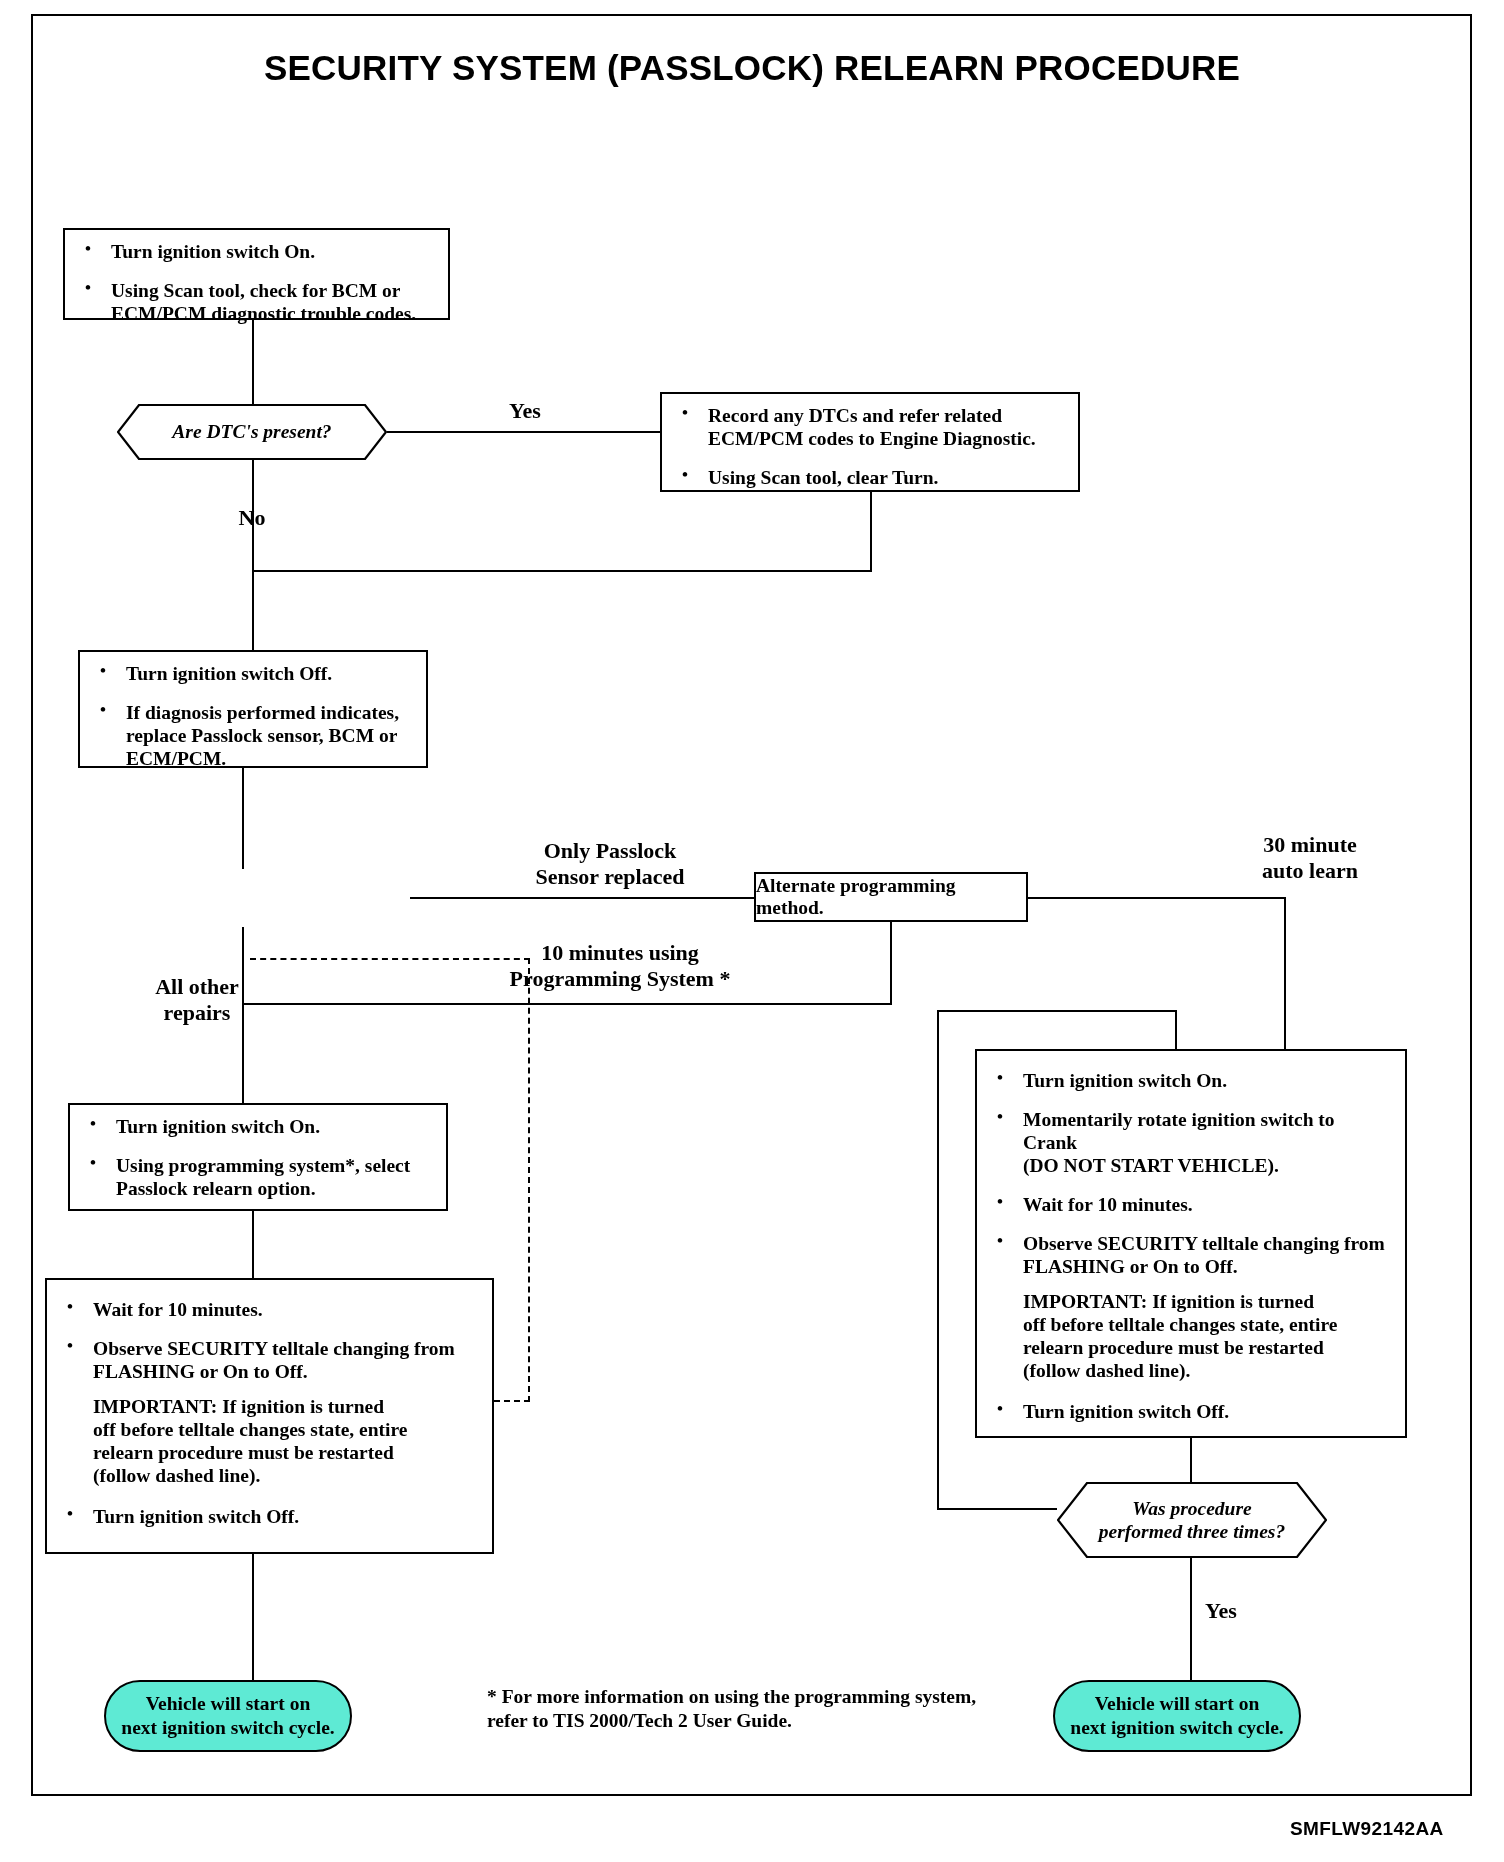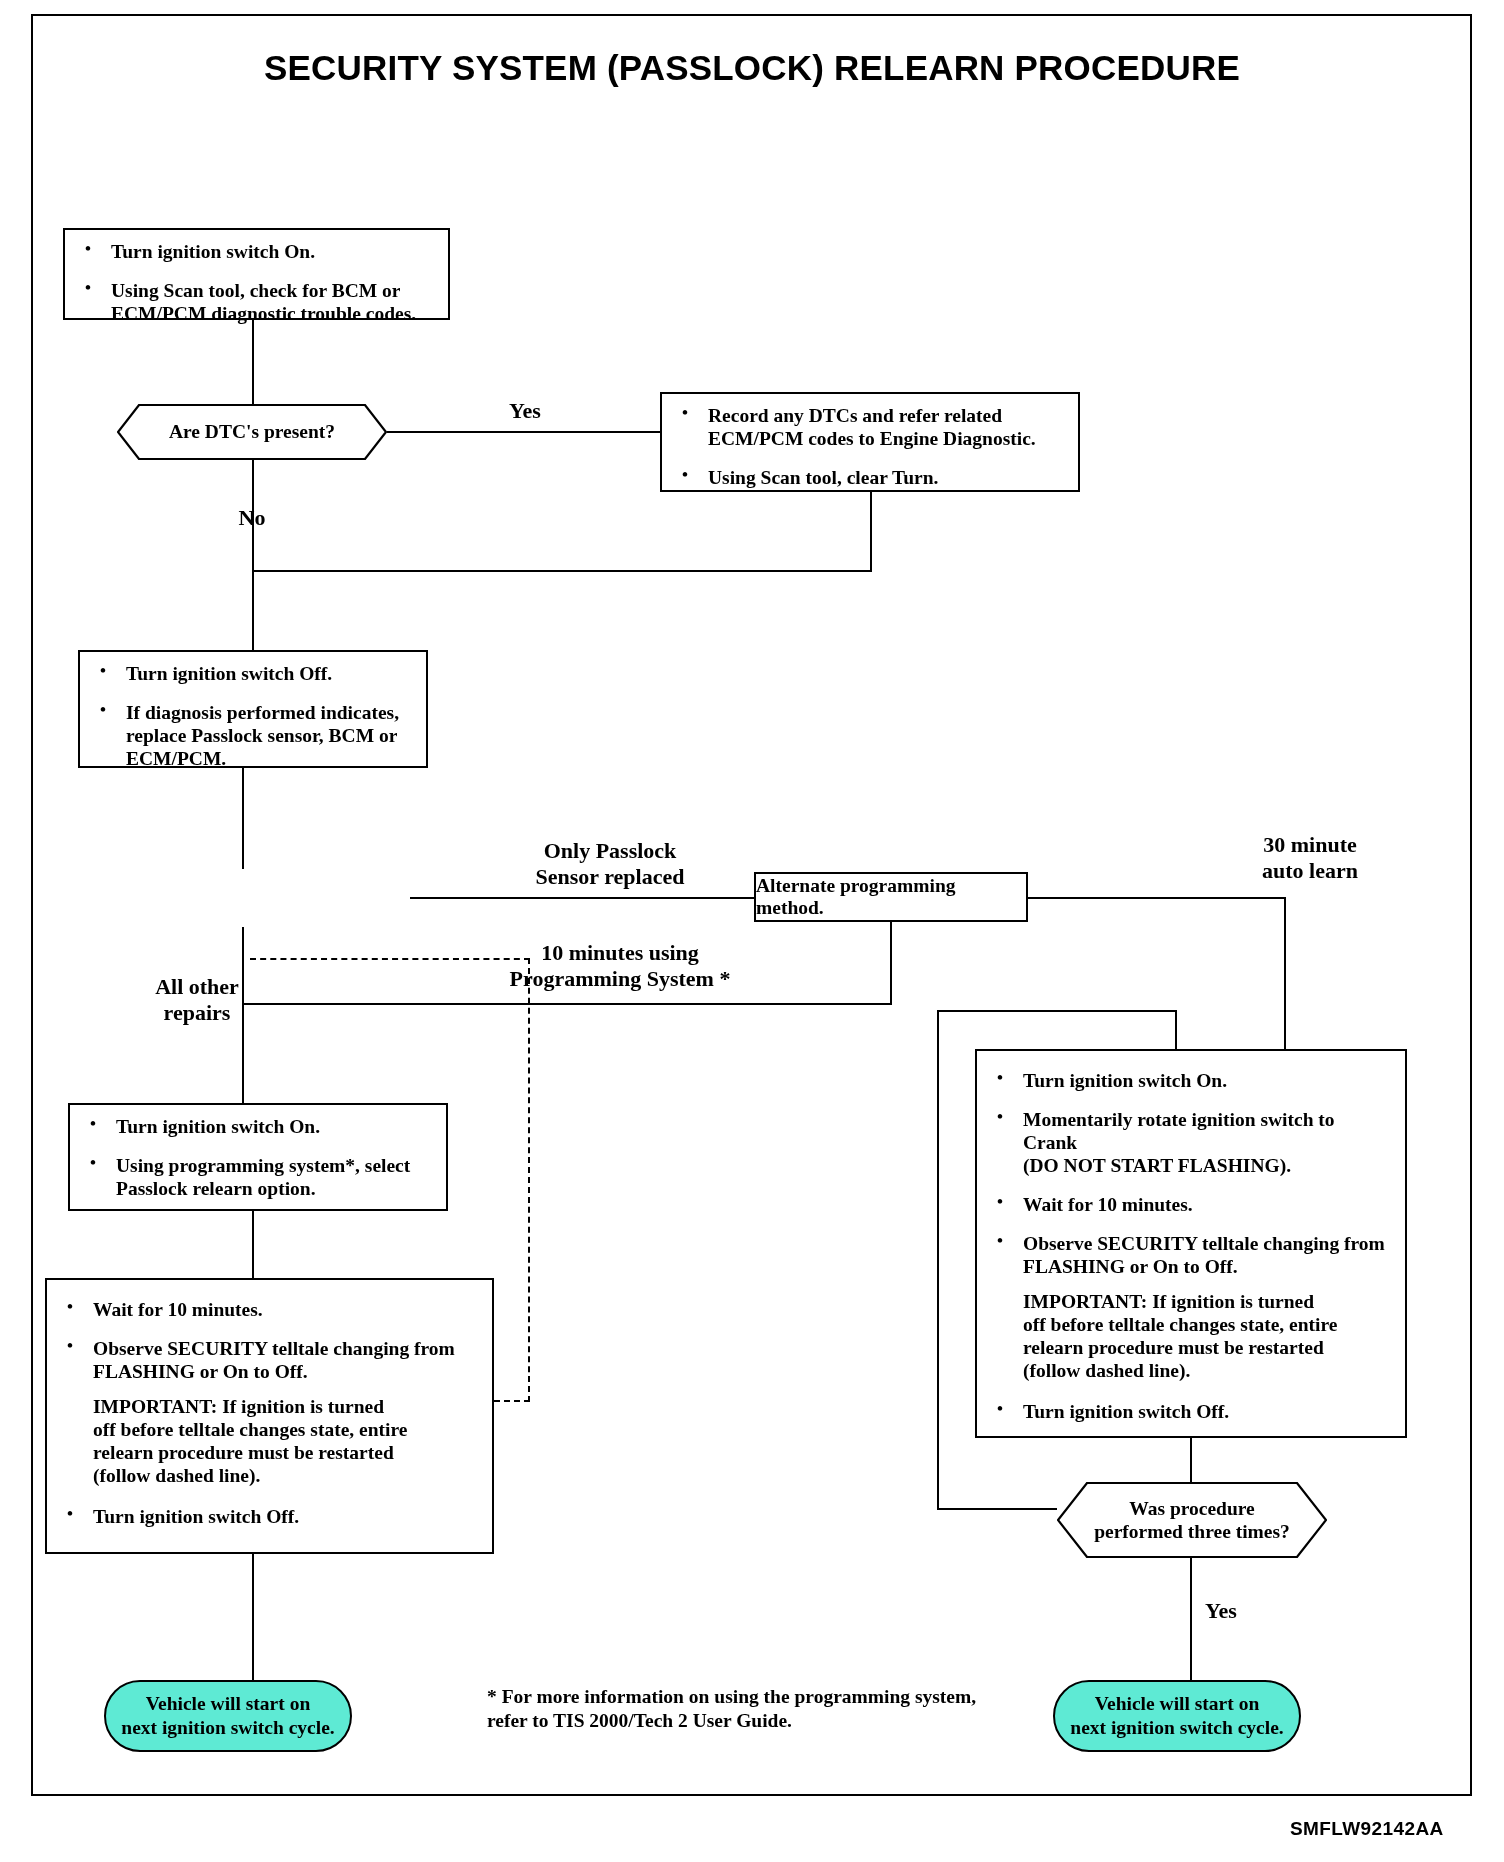--- a/index.html
+++ b/index.html
@@ -82,7 +82,7 @@
     position: absolute;
     left: 0; top: 0; right: 0; bottom: 0;
   }
-  .hex .lbl { position: relative; z-index: 2; padding: 0 12px; }
+  .hex .lbl { position: relative; z-index: 2; padding: 0 12px; font-style: italic; }
   
   .term {
     position: absolute;

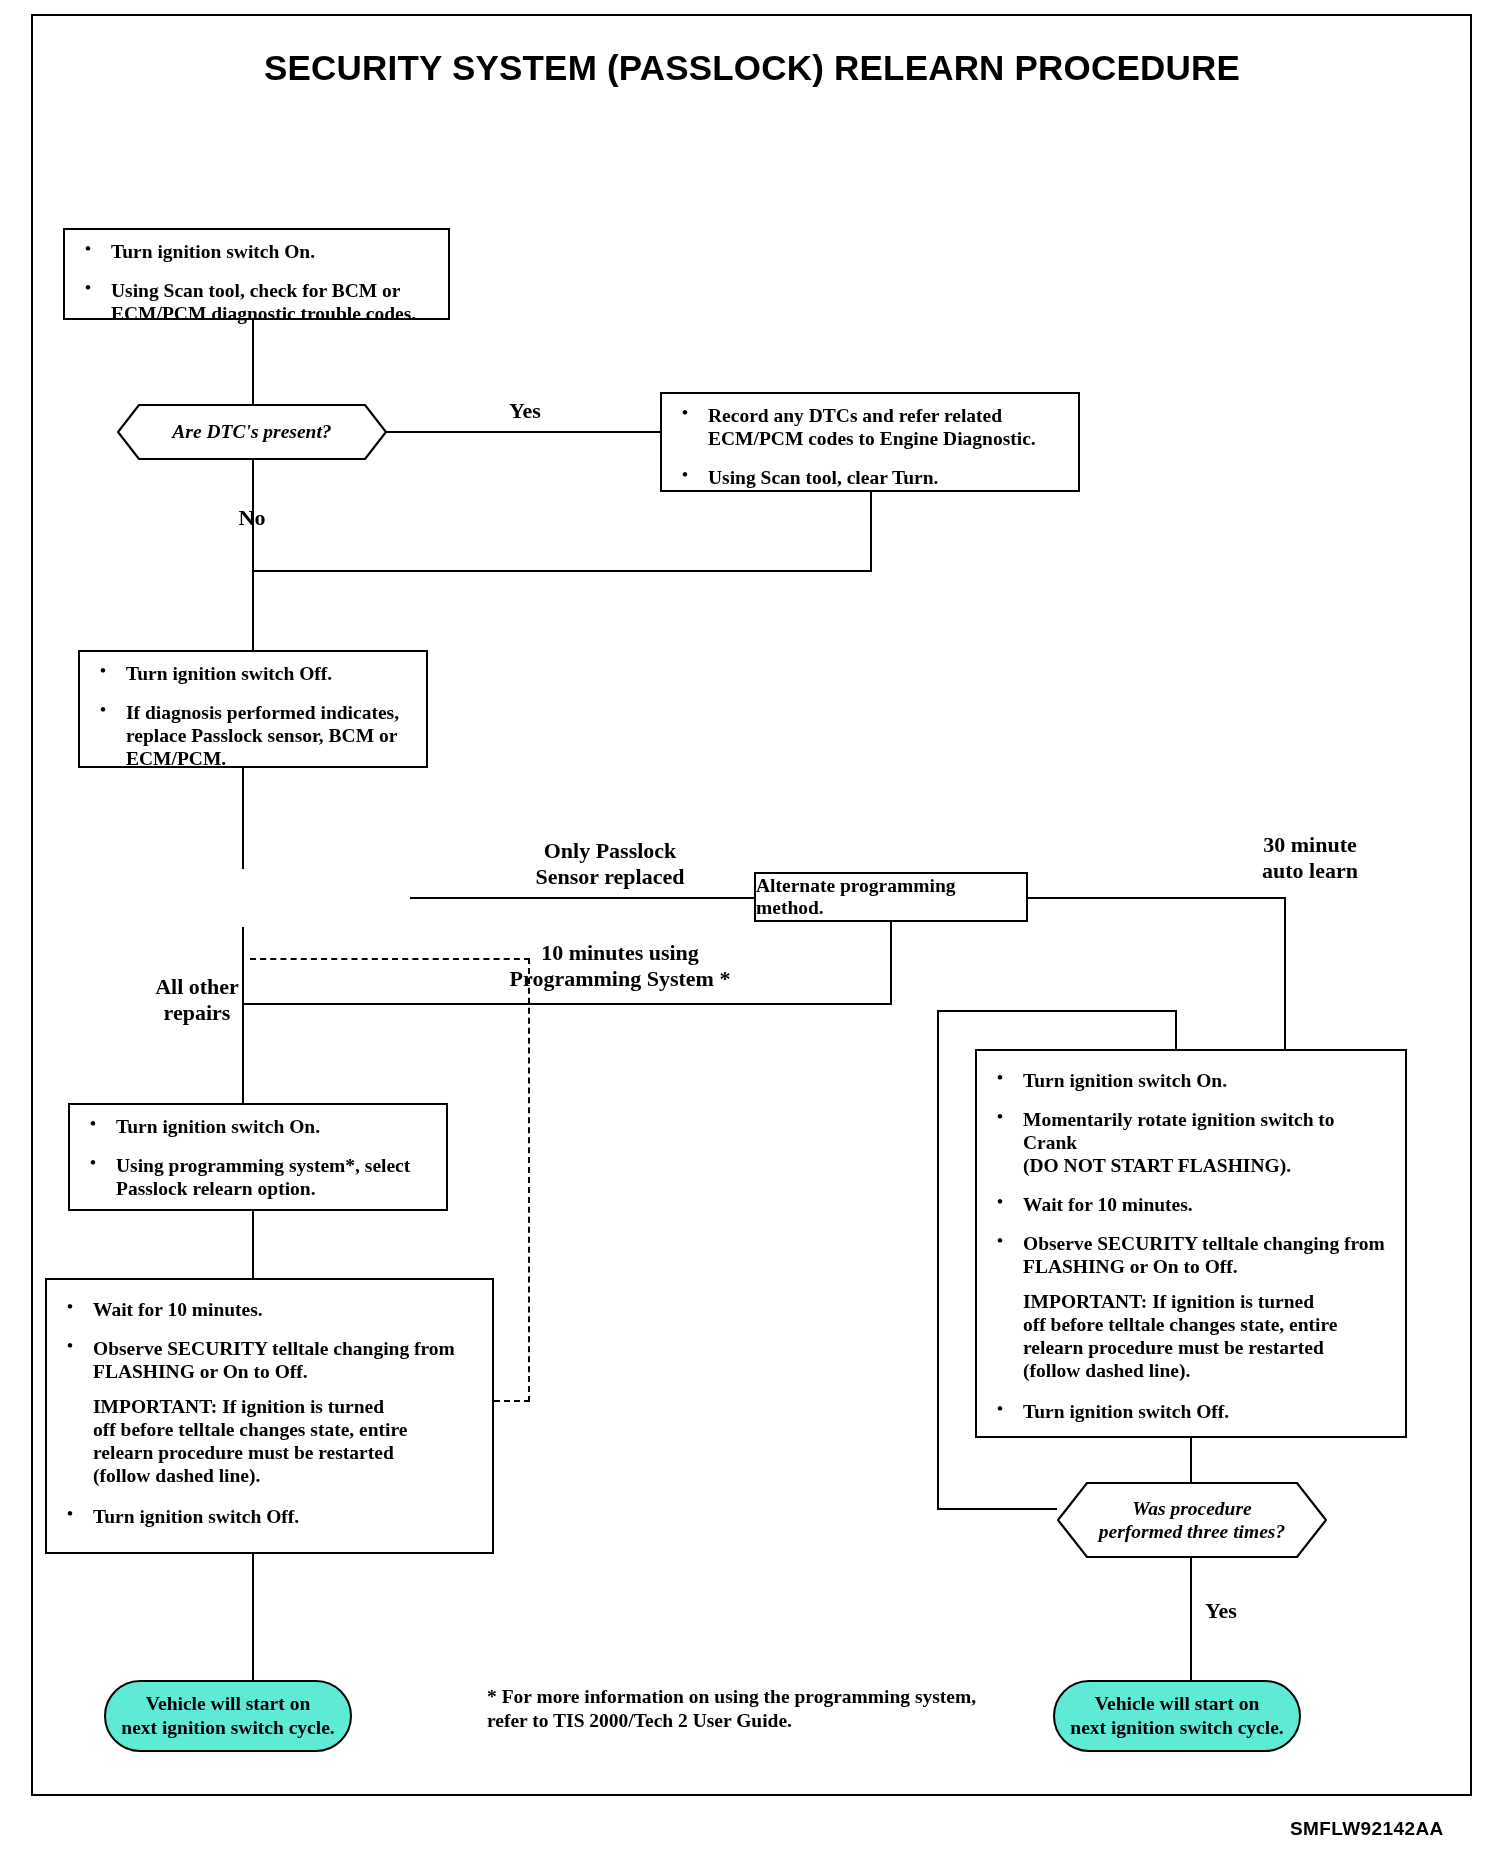--- a/index.html
+++ b/index.html
@@ -254,7 +254,7 @@
     <ul>
       <li style="white-space:pre-line;">Turn ignition switch On.</li>
       <li style="white-space:pre-line;">Momentarily rotate ignition switch to Crank
-(DO NOT START FLASHING).</li>
+(DO NOT START VEHICLE).</li>
       <li style="white-space:pre-line;">Wait for 10 minutes.</li>
       <li style="white-space:pre-line;">Observe SECURITY telltale changing from
 FLASHING or On to Off.</li>

